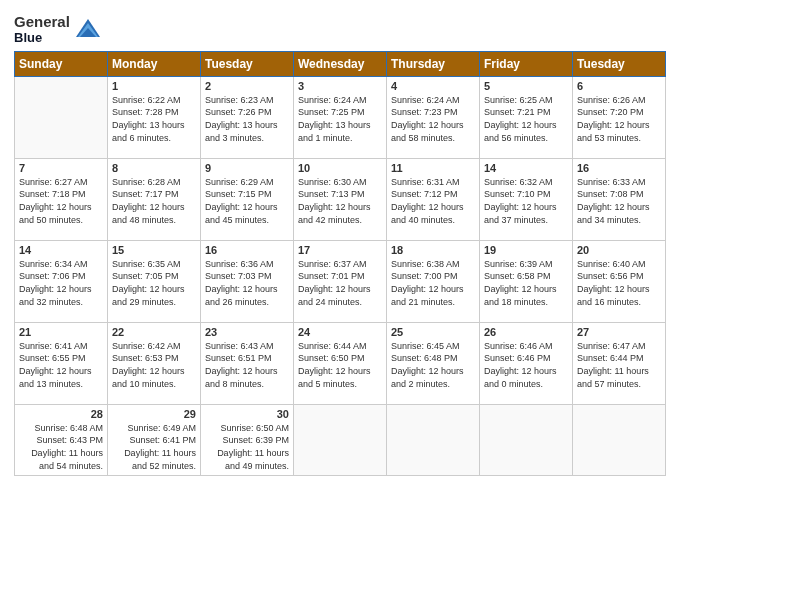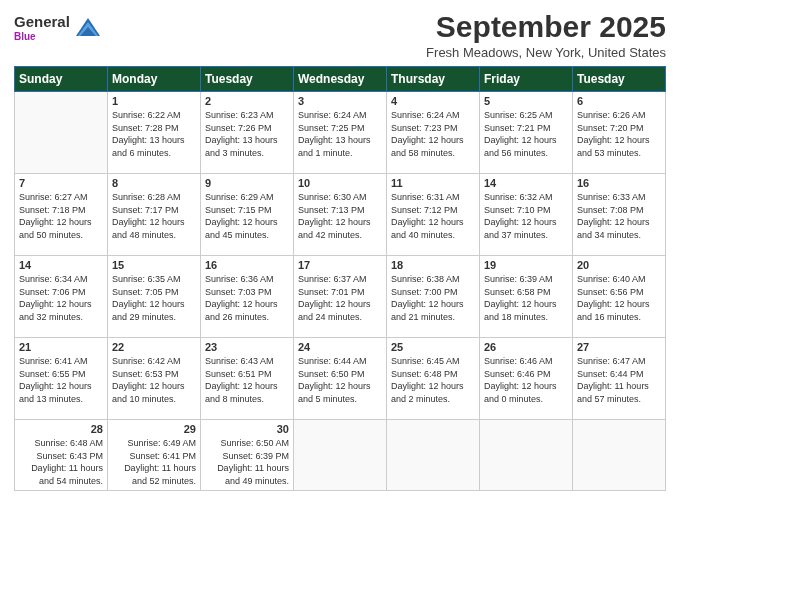--- a/index.html
+++ b/index.html
@@ -37,9 +37,9 @@
       color: #333;
     }
     .logo-blue {
-      font-size: 10px;
-      font-weight: bold;
-      color: #a21caf;
+      font-size: 13px;
+      font-weight: bold;
+      color: #0f172a;
     }
     .logo-icon {
       width: 28px;

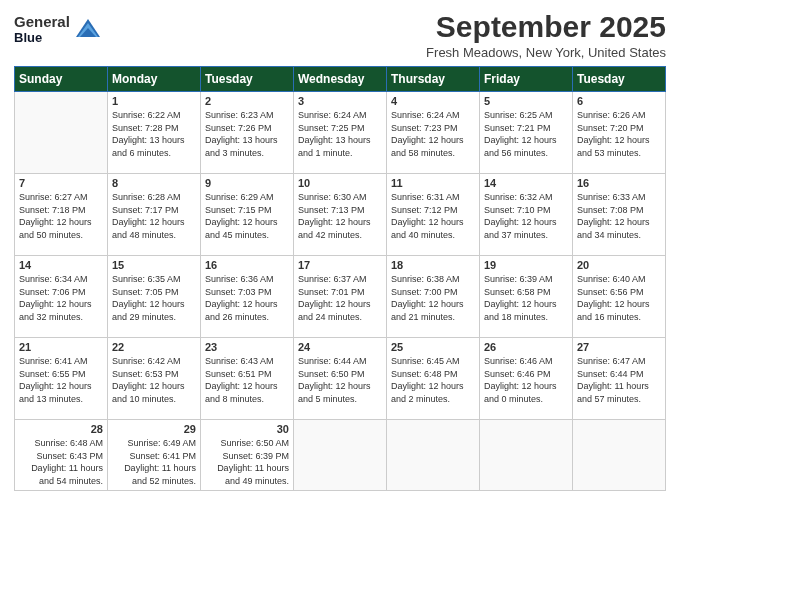--- a/index.html
+++ b/index.html
@@ -118,10 +118,6 @@
         <polygon points="14,13 22,22 6,22" fill="#2a6db5"></polygon>
       </svg>
     </div>
-    <div class="title-block">
-      <div class="month-title">September 2025</div>
-      <div class="location">Fresh Meadows, New York, United States</div>
-    </div>
   </div>
 
   <table class="calendar">

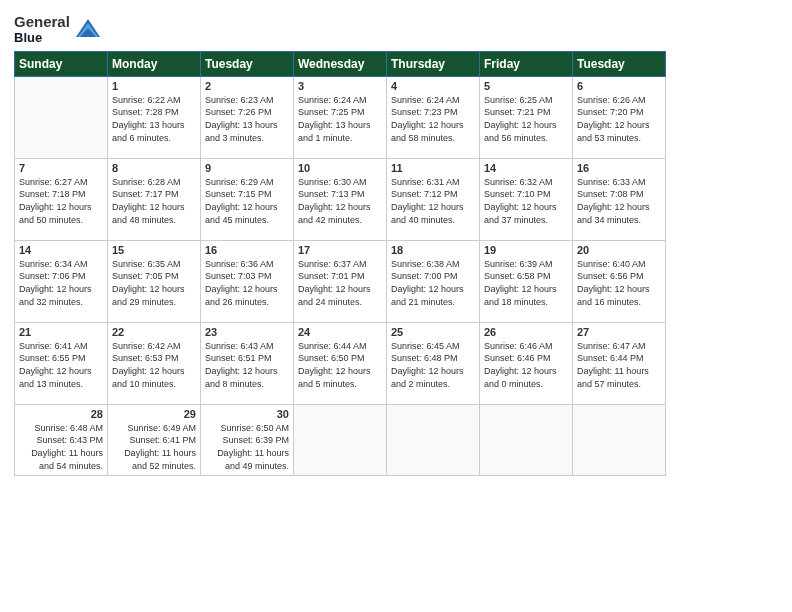--- a/index.html
+++ b/index.html
@@ -66,7 +66,7 @@
       table-layout: fixed;
     }
     .calendar th {
-      background: #14532d;
+      background: #a16207;
       color: #fff;
       font-size: 12px;
       font-weight: bold;

